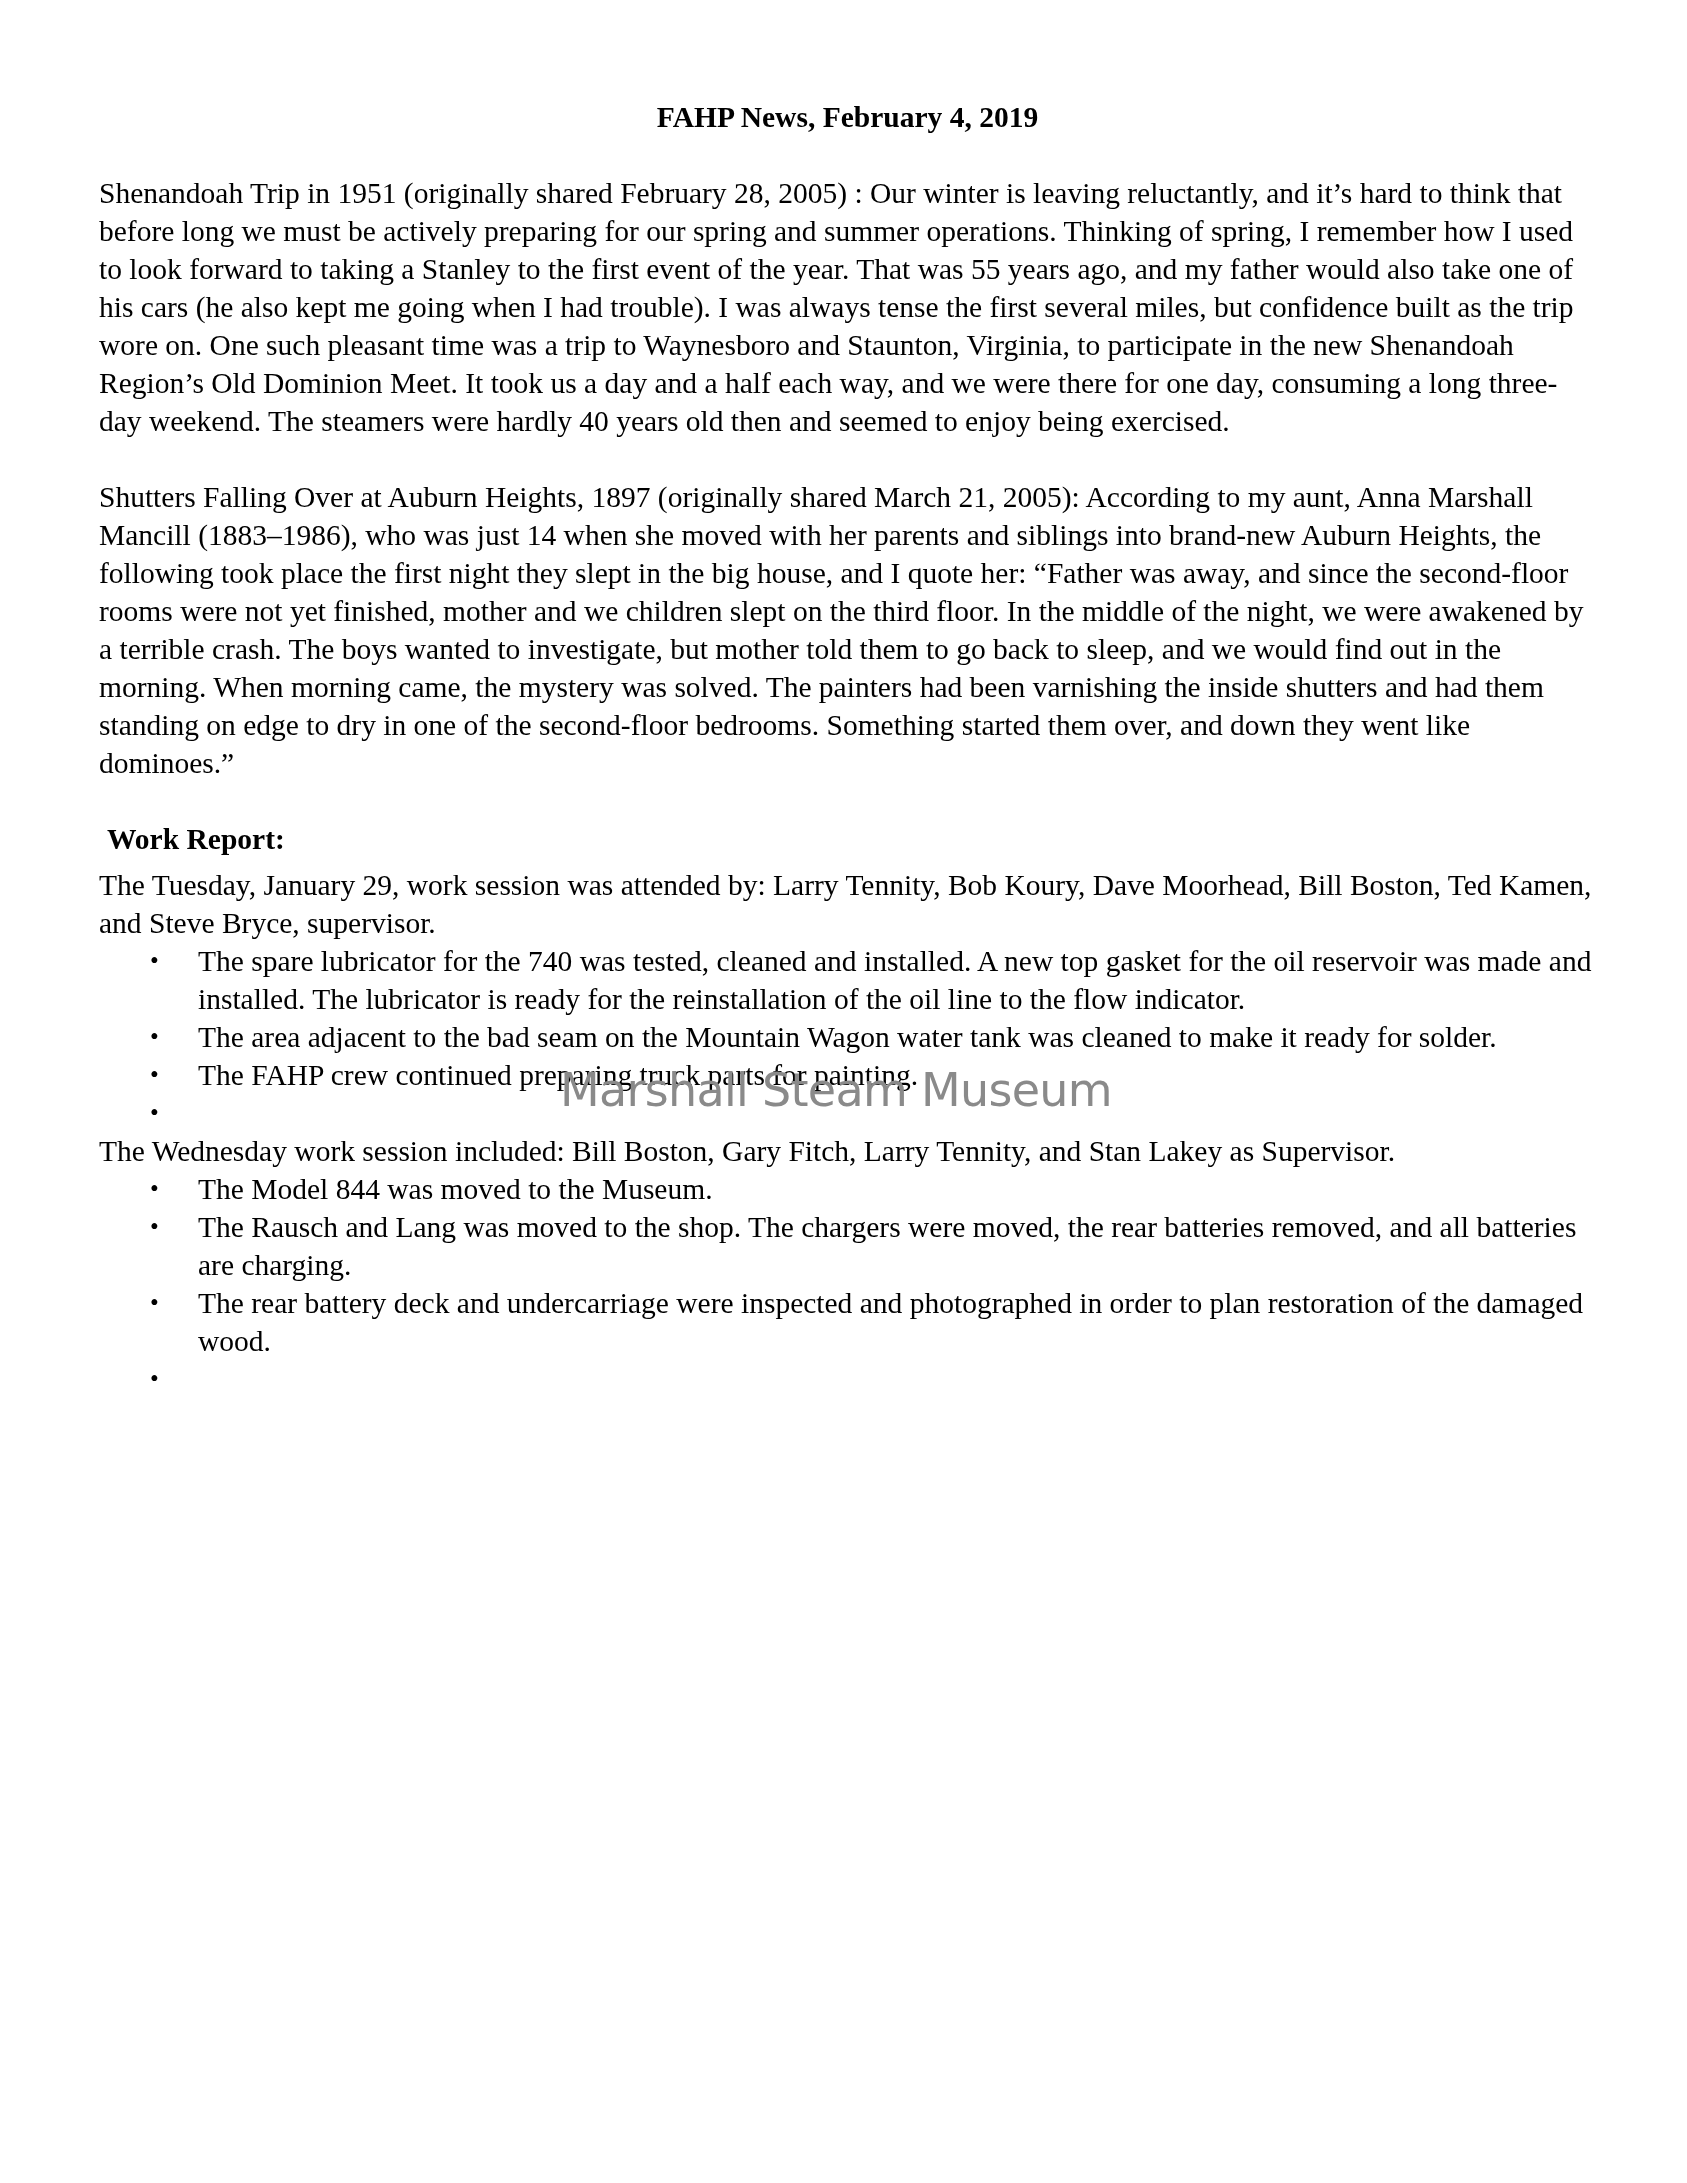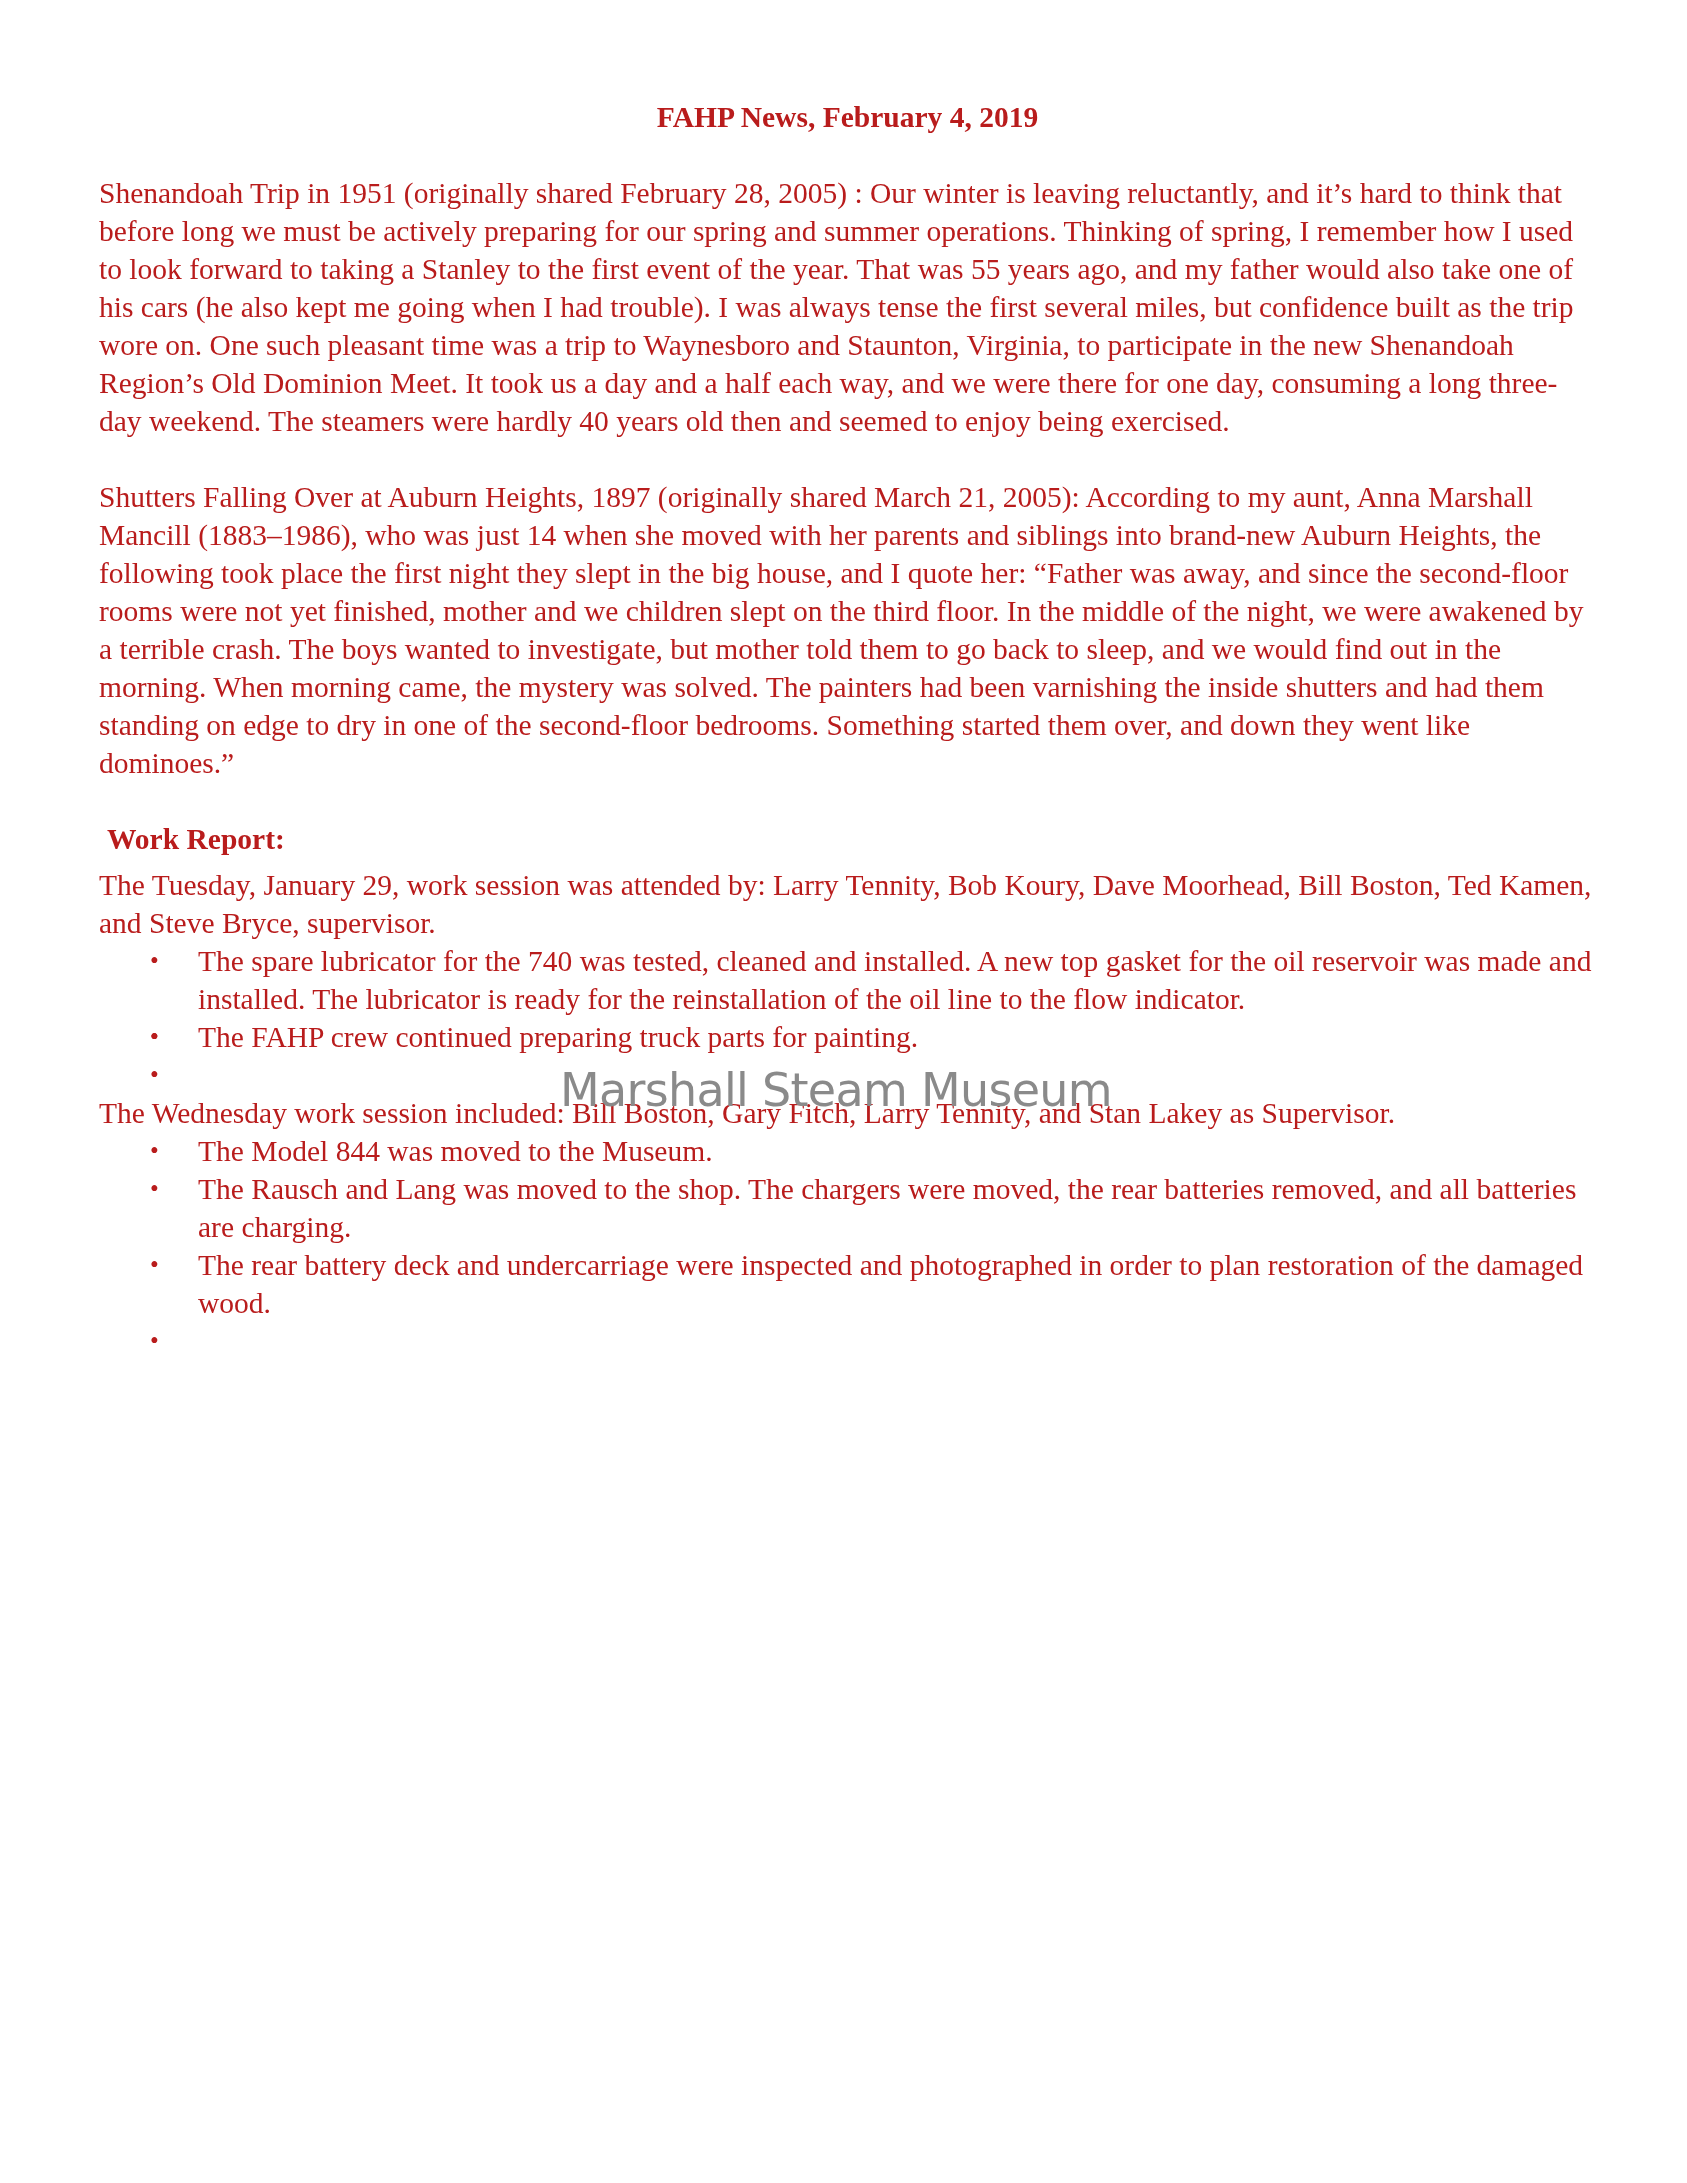--- a/index.html
+++ b/index.html
@@ -6,7 +6,7 @@
     body { width: 1687px; height: 2183px; position: relative; overflow: hidden; }
     .page {
       position: absolute; left: 99px; top: 98px; width: 1497px;
-      font-family: "Liberation Serif", serif; font-size: 29.5px; line-height: 38px; color: #b91c1c;
+      font-family: "Liberation Serif", serif; font-size: 29.5px; line-height: 38px; color: #000000;
     }
     .title { text-align: center; font-weight: bold; margin: 0 0 38px 0; }
     p { margin: 0 0 38px 0; }

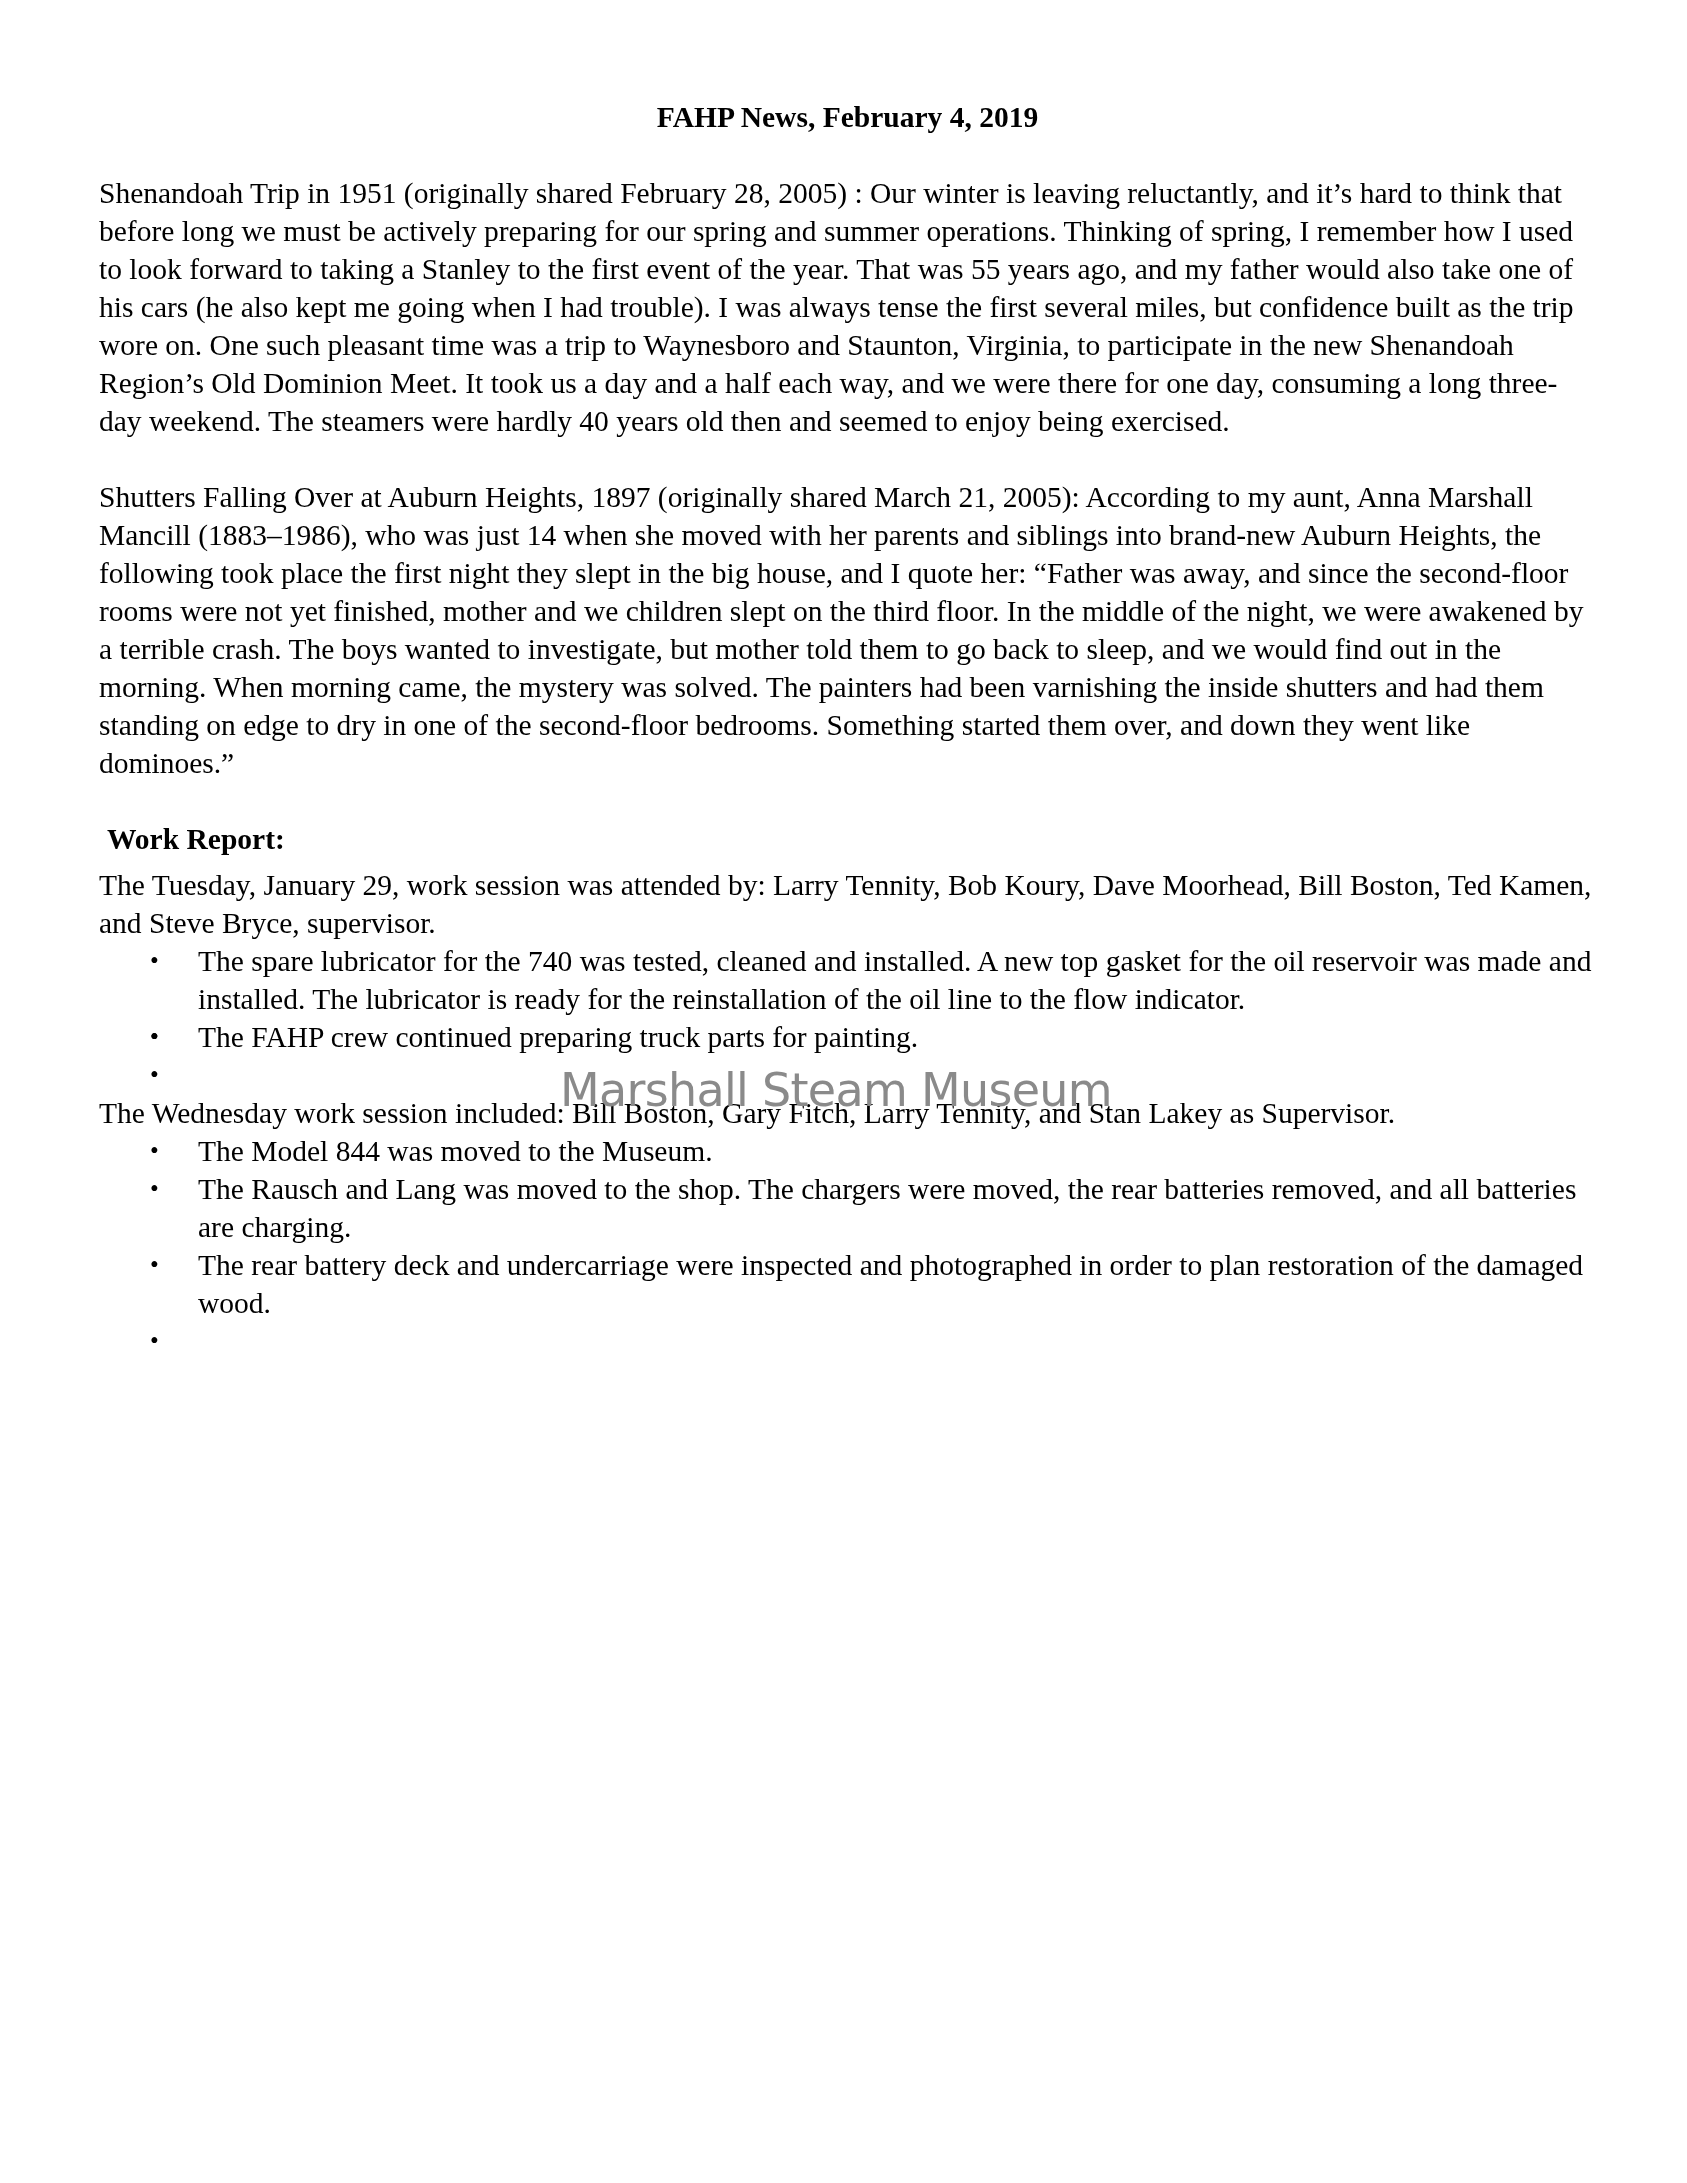--- a/index.html
+++ b/index.html
@@ -42,7 +42,7 @@
   <div>The Tuesday, January 29, work session was attended by: Larry Tennity, Bob Koury, Dave Moorhead, Bill Boston, Ted Kamen, and Steve Bryce, supervisor.</div>
   <ul class="bullets">
     <li><span class="dot">•</span><span>The spare lubricator for the 740 was tested, cleaned and installed. A new top gasket for the oil reservoir was made and installed. The lubricator is ready for the reinstallation of the oil line to the flow indicator.</span></li>
-    <li><span class="dot">•</span></li>
+    <li><span class="dot">•</span><span>The area adjacent to the bad seam on the Mountain Wagon water tank was cleaned to make it ready for solder.</span></li>
     <li><span class="dot">•</span><span>The FAHP crew continued preparing truck parts for painting.</span></li>
     <li><span class="dot">•</span></li>
   </ul>

